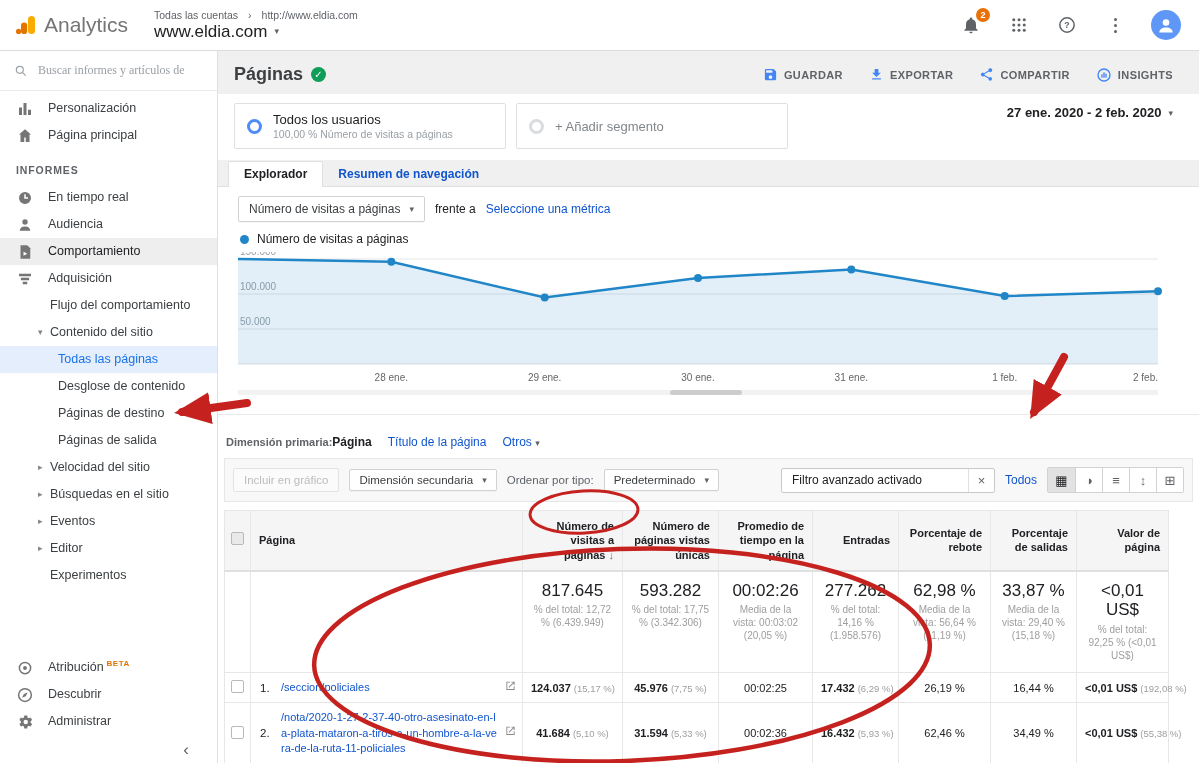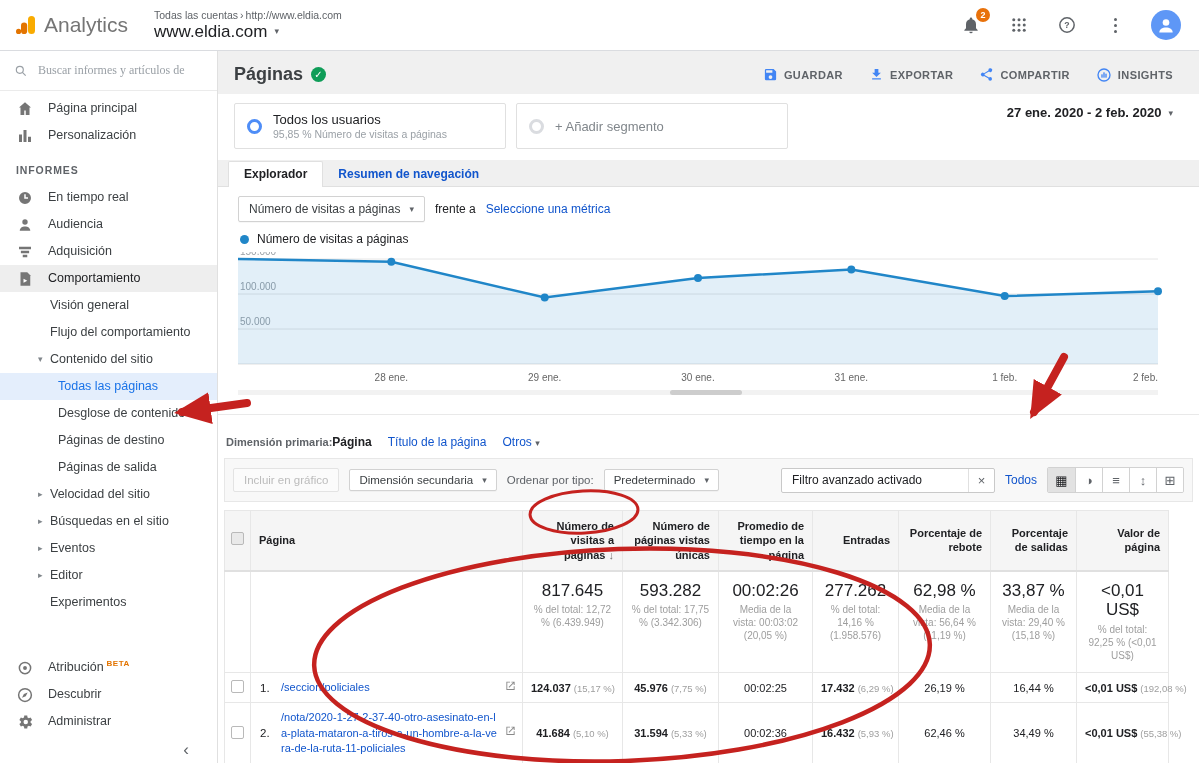--- a/index.html
+++ b/index.html
@@ -11,7 +11,7 @@
 .brand{display:flex;align-items:center;gap:6px;width:130px;cursor:pointer}
 .brand-text{font-size:21px;color:#757575}
 .acct{margin-left:10px;line-height:1.15}
-.crumb{font-size:10.5px;color:#5f6368;display:flex;gap:2px;align-items:flex-start;cursor:pointer}
+.crumb{font-size:10.5px;color:#5f6368;display:flex;gap:10px;align-items:flex-start;cursor:pointer}
 .acct-name{font-size:17px;color:#202124;display:flex;align-items:center;gap:7px;margin-top:1px;cursor:pointer}
 .caret-sm{font-size:9px;color:#5f6368}
 .topbar-right{margin-left:auto;display:flex;align-items:center;gap:24px;padding-right:4px}

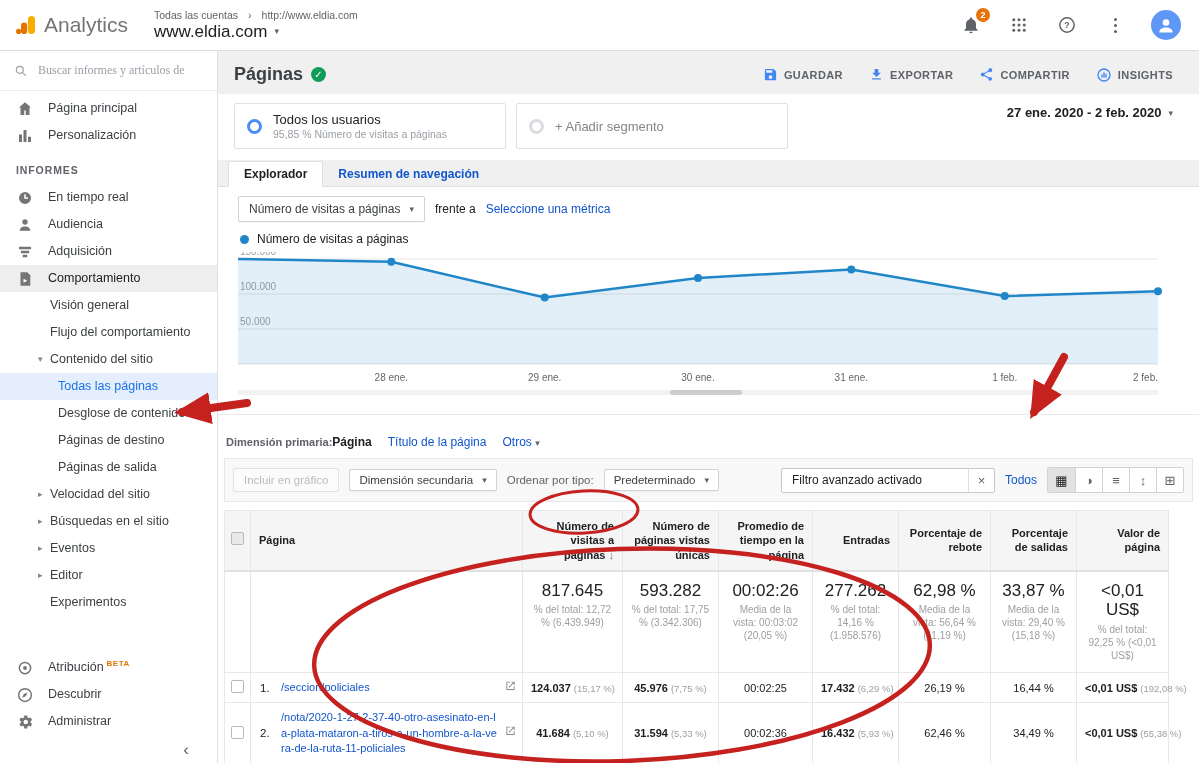--- a/index.html
+++ b/index.html
@@ -192,18 +192,18 @@
         <div class="nav-item lvl0">
           <span class="nav-icon">
             <svg viewBox="0 0 24 24" width="18" height="18" fill="currentColor">
+              <path d="M4 20h4V10H4zm6 0h4V4h-4zm6 0h4v-7h-4z"></path>
+            </svg>
+          </span>
+          <span class="nav-label">Personalización</span>
+        </div>
+        <div class="nav-item lvl0">
+          <span class="nav-icon">
+            <svg viewBox="0 0 24 24" width="18" height="18" fill="currentColor">
               <path d="M12 3 4 10h2v10h5v-6h2v6h5V10h2z"></path>
             </svg>
           </span>
           <span class="nav-label">Página principal</span>
-        </div>
-        <div class="nav-item lvl0">
-          <span class="nav-icon">
-            <svg viewBox="0 0 24 24" width="18" height="18" fill="currentColor">
-              <path d="M4 20h4V10H4zm6 0h4V4h-4zm6 0h4v-7h-4z"></path>
-            </svg>
-          </span>
-          <span class="nav-label">Personalización</span>
         </div>
         <div class="nav-section-label">INFORMES</div>
         <div class="nav-item lvl0">

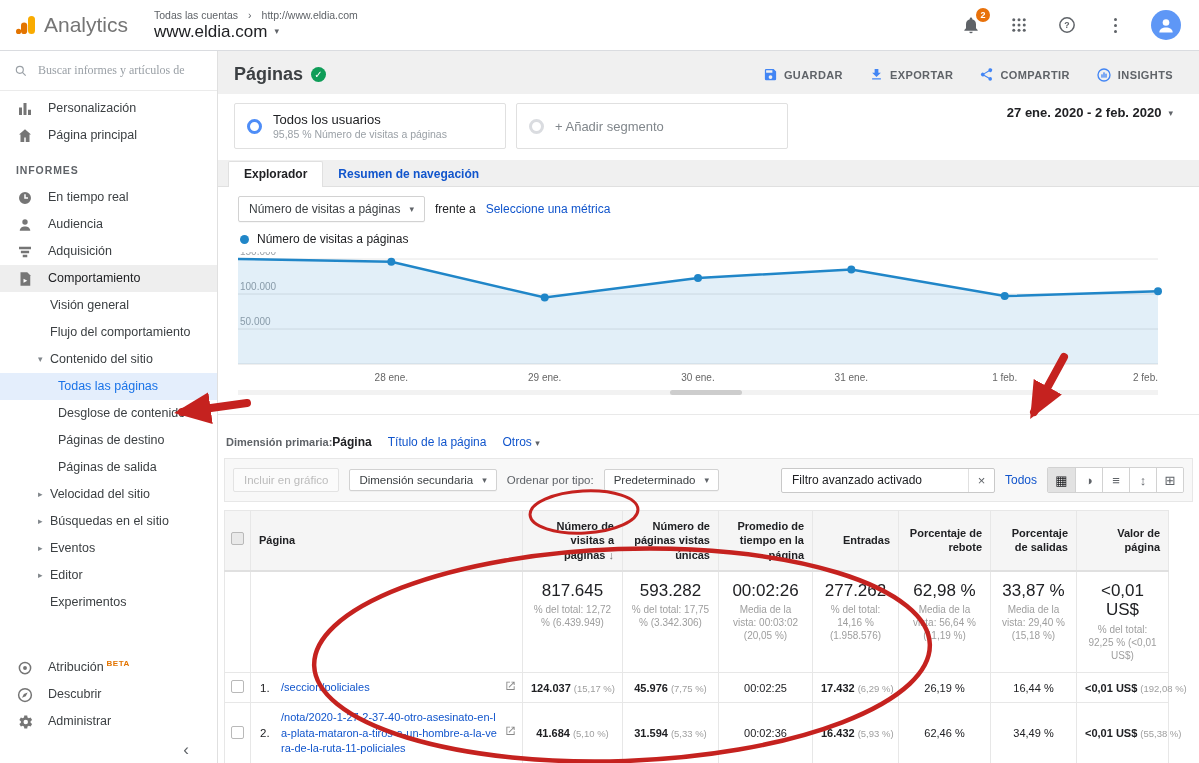--- a/index.html
+++ b/index.html
@@ -365,7 +365,7 @@
         <span class="radio-ring"></span>
         <div>
           <div class="seg-title">Todos los usuarios</div>
-          <div class="seg-sub">95,85 % Número de visitas a páginas</div>
+          <div class="seg-sub">100,00 % Número de visitas a páginas</div>
         </div>
       </div>
       <div class="seg-card">

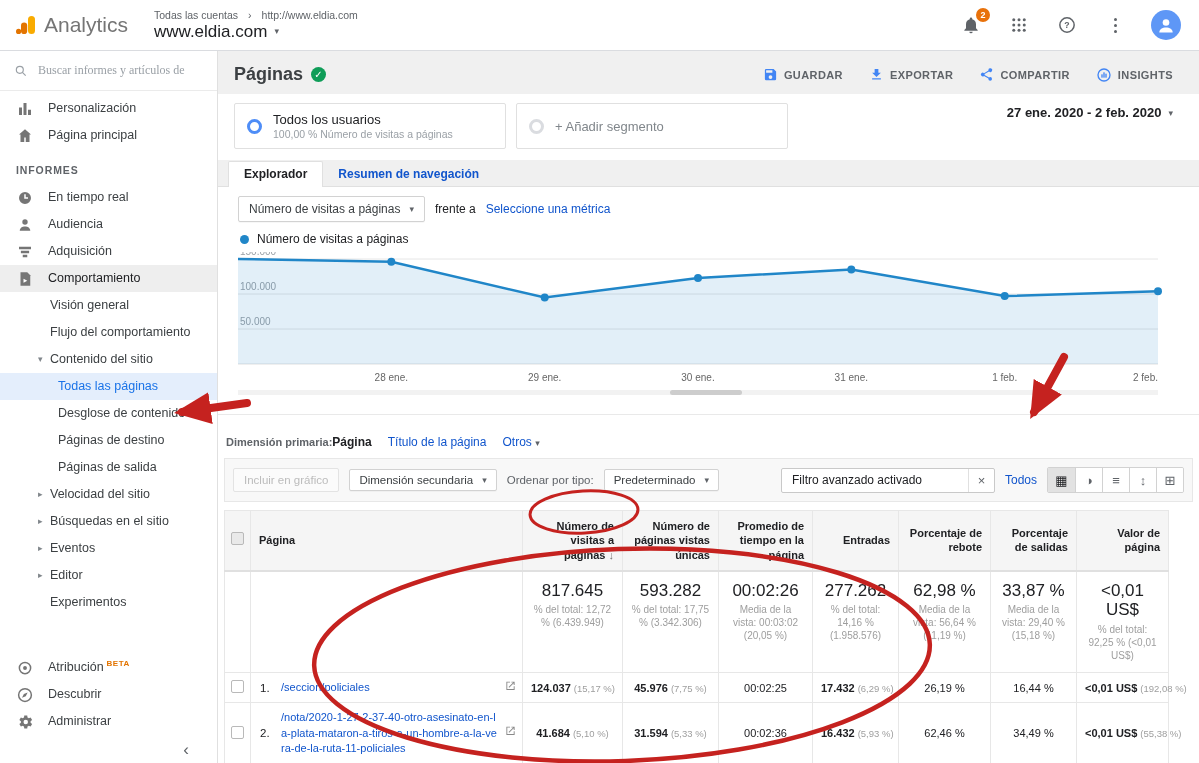--- a/index.html
+++ b/index.html
@@ -223,14 +223,6 @@
           </span>
           <span class="nav-label">Audiencia</span>
         </div>
-        <div class="nav-item lvl0">
-          <span class="nav-icon">
-            <svg viewBox="0 0 24 24" width="18" height="18" fill="currentColor">
-              <path d="M4 5h16v3.2H4zm2.5 5.4h11v3.2h-11zM9 15.8h6V19H9z"></path>
-            </svg>
-          </span>
-          <span class="nav-label">Adquisición</span>
-        </div>
         <div class="nav-item lvl0 active-section">
           <span class="nav-icon">
             <svg viewBox="0 0 24 24" width="18" height="18" fill="currentColor">
@@ -239,6 +231,14 @@
             </svg>
           </span>
           <span class="nav-label">Comportamiento</span>
+        </div>
+        <div class="nav-item lvl0">
+          <span class="nav-icon">
+            <svg viewBox="0 0 24 24" width="18" height="18" fill="currentColor">
+              <path d="M4 5h16v3.2H4zm2.5 5.4h11v3.2h-11zM9 15.8h6V19H9z"></path>
+            </svg>
+          </span>
+          <span class="nav-label">Adquisición</span>
         </div>
         <div class="nav-item lvl1">
           <span class="nav-label">Visión general</span>

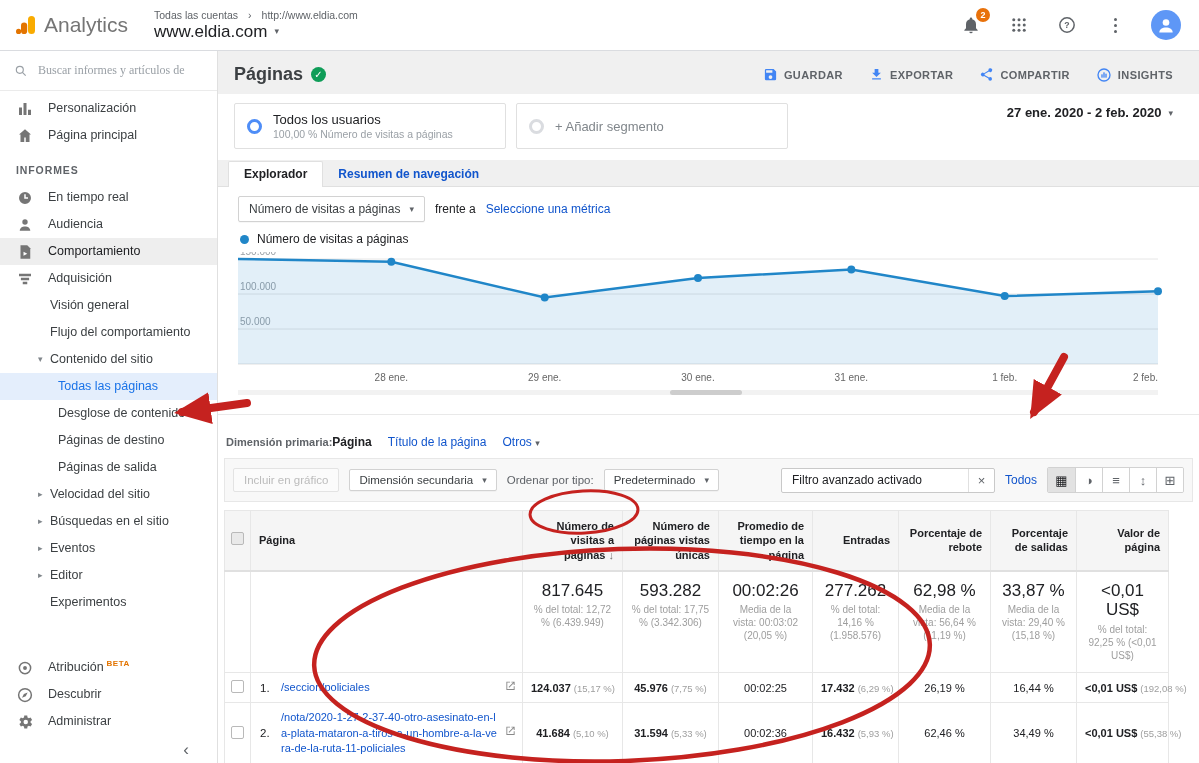--- a/index.html
+++ b/index.html
@@ -241,9 +241,6 @@
           <span class="nav-label">Adquisición</span>
         </div>
         <div class="nav-item lvl1">
-          <span class="nav-label">Visión general</span>
-        </div>
-        <div class="nav-item lvl1">
           <span class="nav-label">Flujo del comportamiento</span>
         </div>
         <div class="nav-item lvl1">

